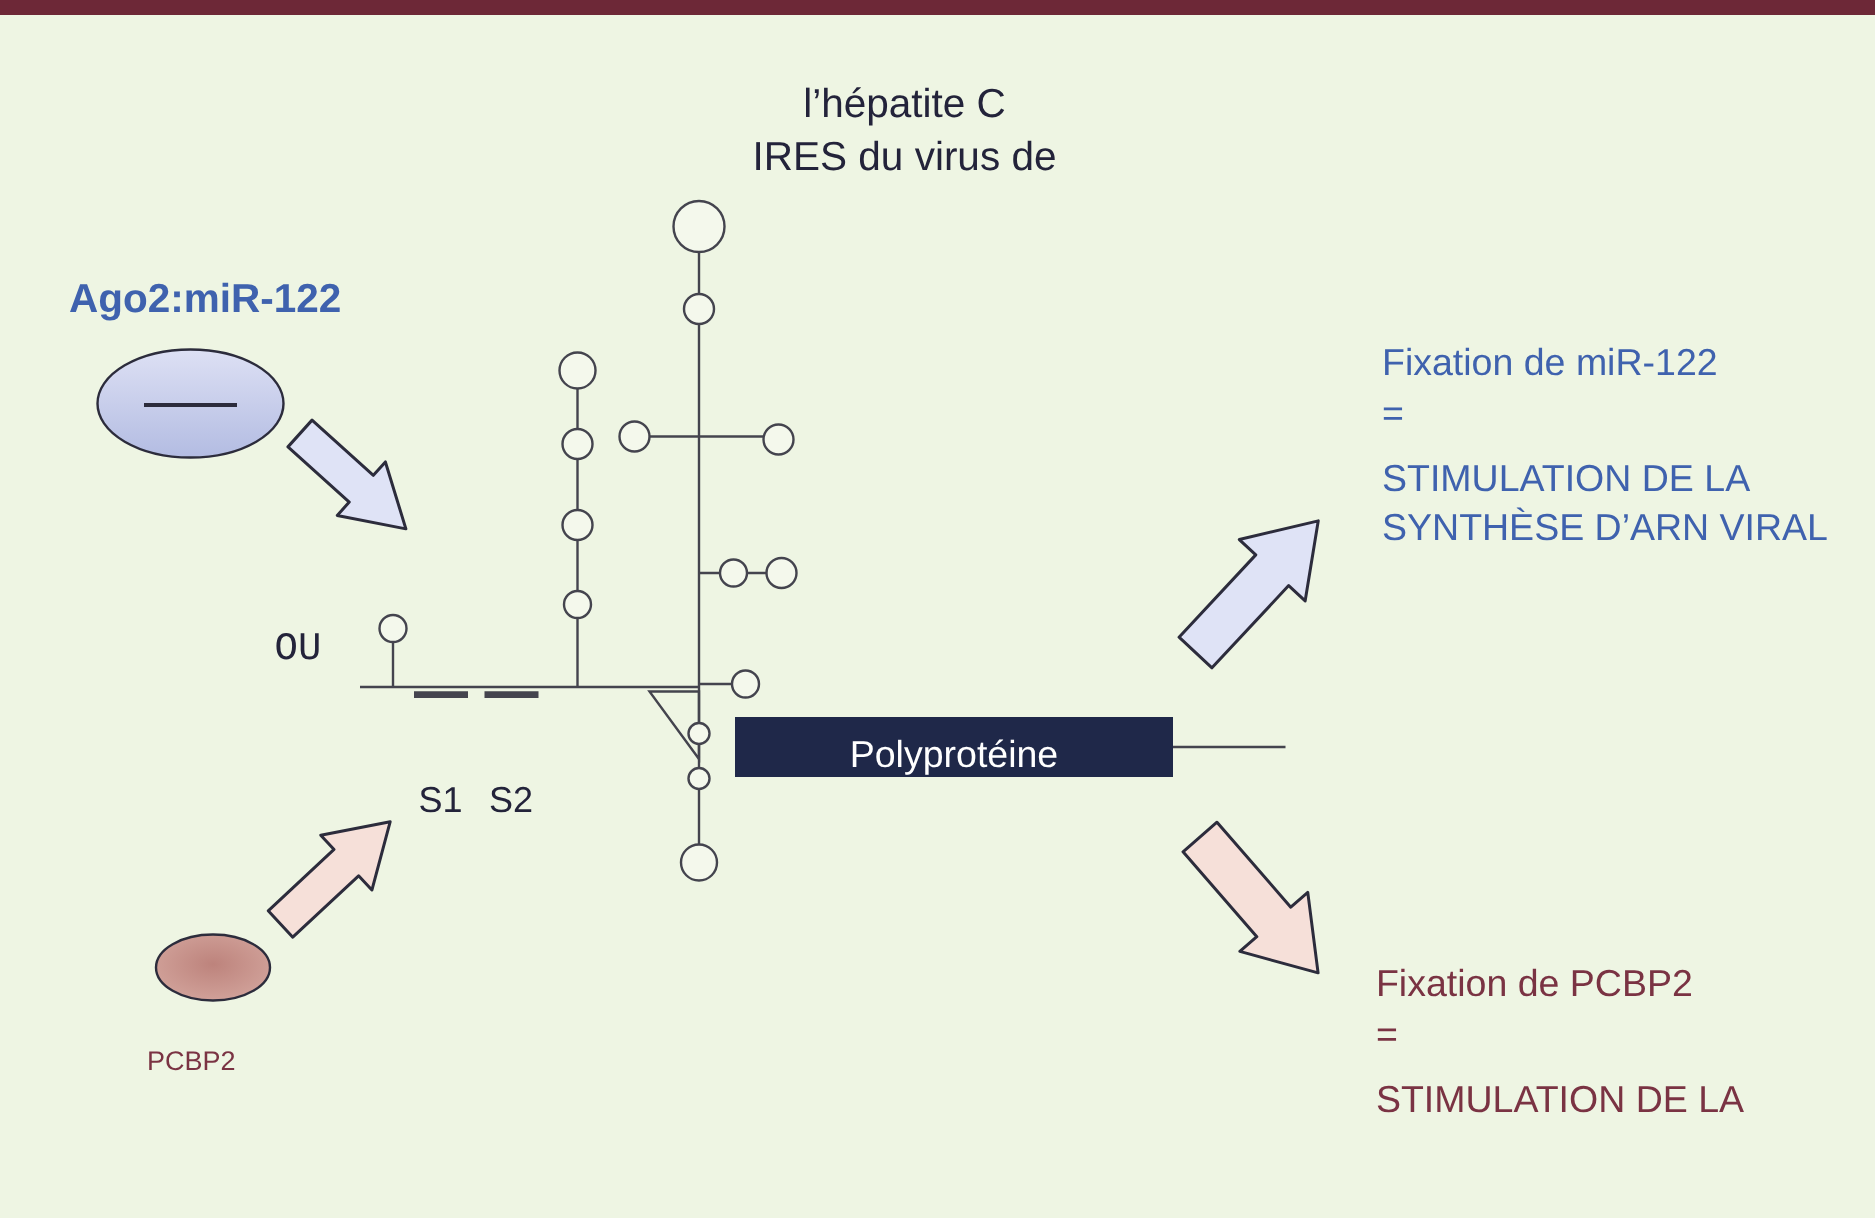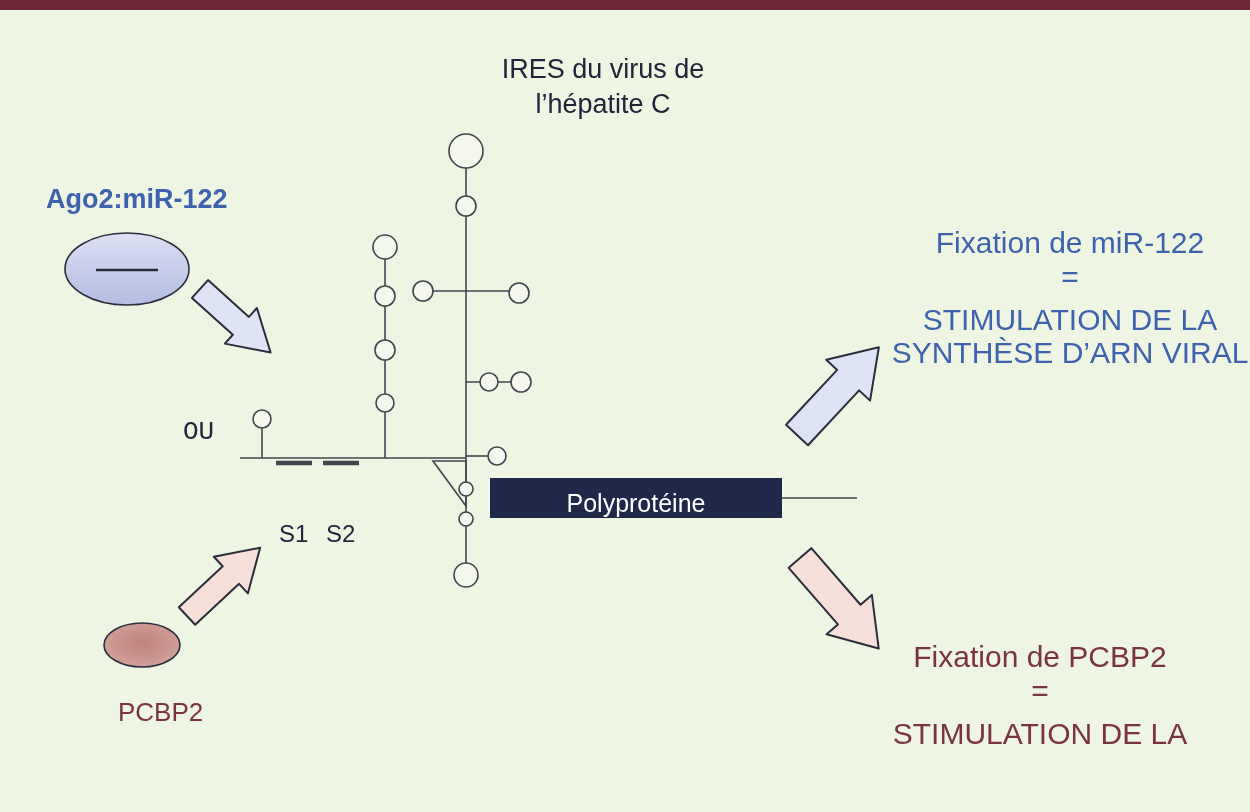--- a/index.html
+++ b/index.html
@@ -140,8 +140,8 @@
   </svg>
 
   <div class="title">
+    <div>l’hépatite C</div>
     <div>IRES du virus de</div>
-    <div>l’hépatite C</div>
   </div>
 
   <div class="ago2-label">Ago2:miR-122</div>

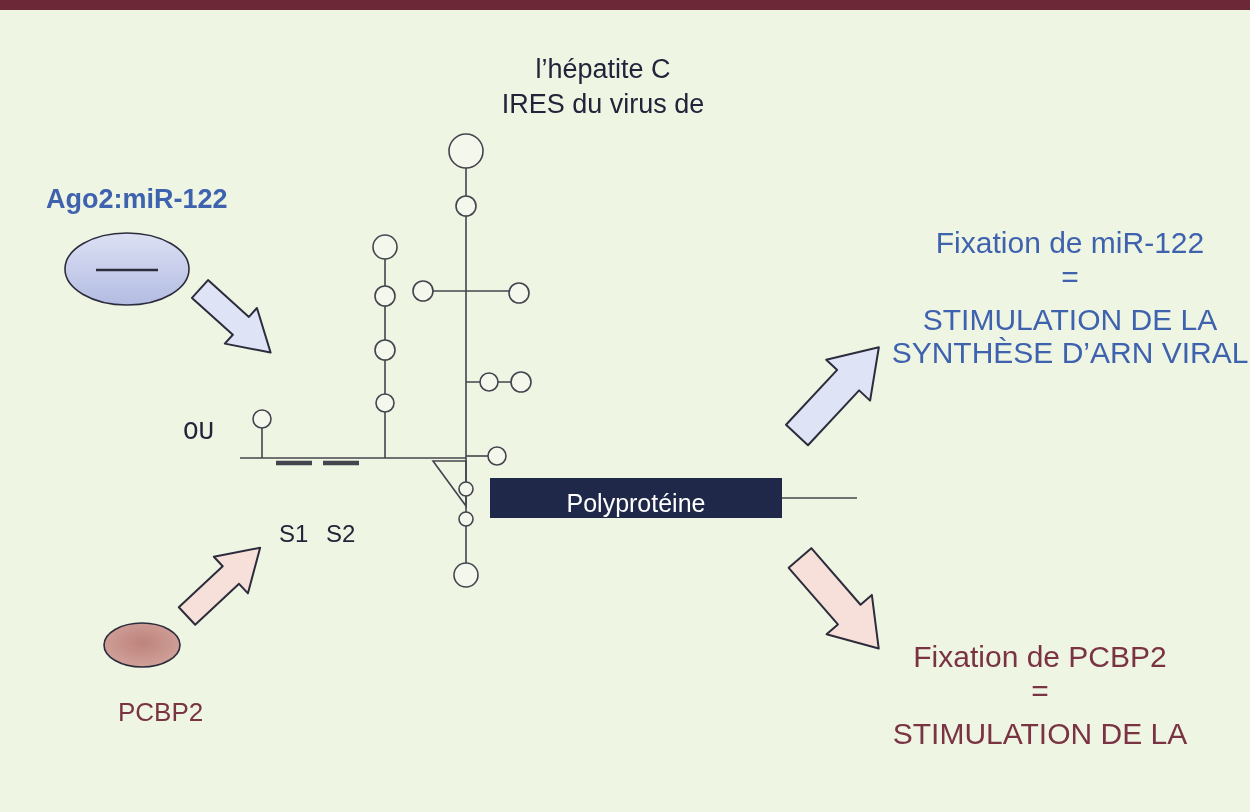--- a/index.html
+++ b/index.html
@@ -50,7 +50,7 @@
   }
 
   .effect-block{
-    position:absolute;text-align:center;font-size:30px;line-height:33px;
+    position:absolute;text-align:left;font-size:25px;line-height:33px;
     transform:translateX(-50%);white-space:nowrap;
   }
   .effect-block .equals{margin:1px 0 10px;}

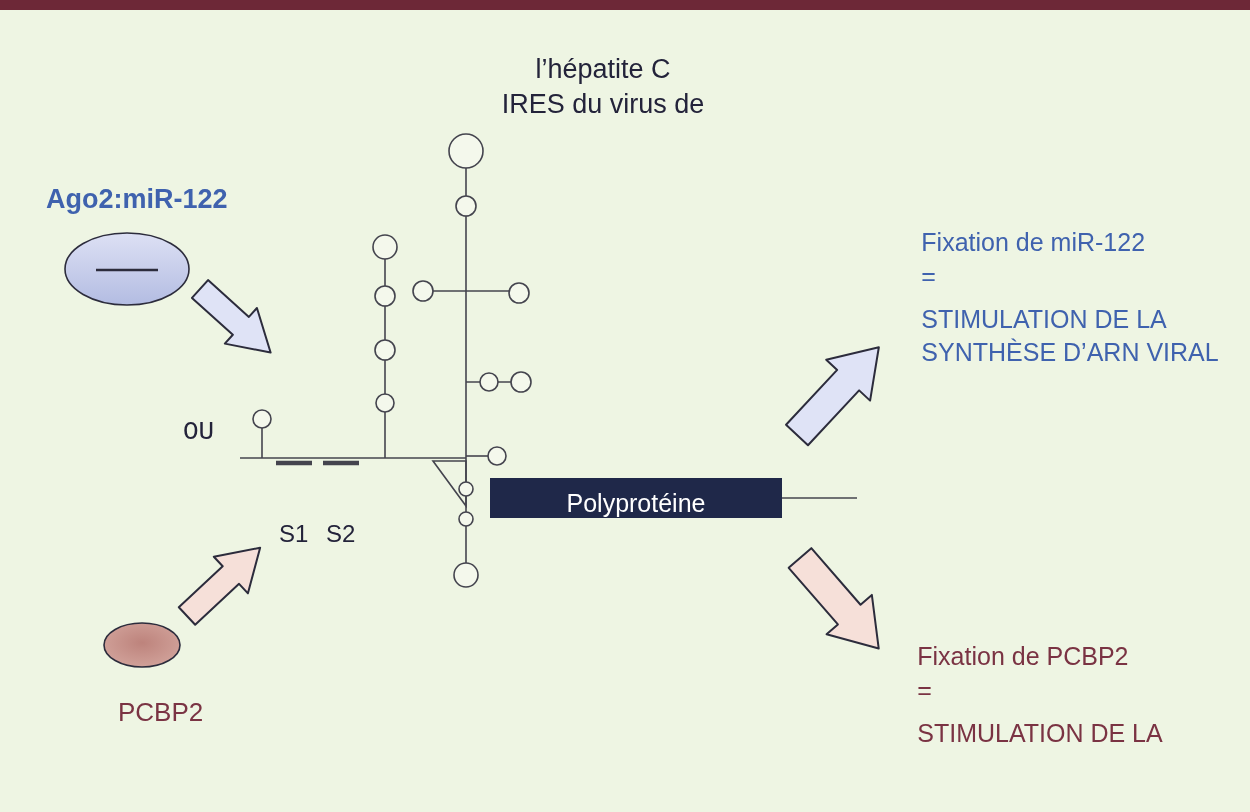--- a/index.html
+++ b/index.html
@@ -40,7 +40,7 @@
   .s-label{position:absolute;font-size:24px;color:var(--dark-text,#23233a);margin-top:48px;}
   .s1{left:279px;top:472px;}
   .s2{left:326px;top:472px;}
-  .pcbp2-label{position:absolute;left:98px;top:697px;font-size:26px;color:var(--red-text,#7a3343);margin-left:20px;}
+  .pcbp2-label{position:absolute;left:98px;top:697px;font-size:18px;color:var(--red-text,#7a3343);}
 
   .polyprotein-box{
     position:absolute;left:490px;top:478px;width:292px;height:40px;

